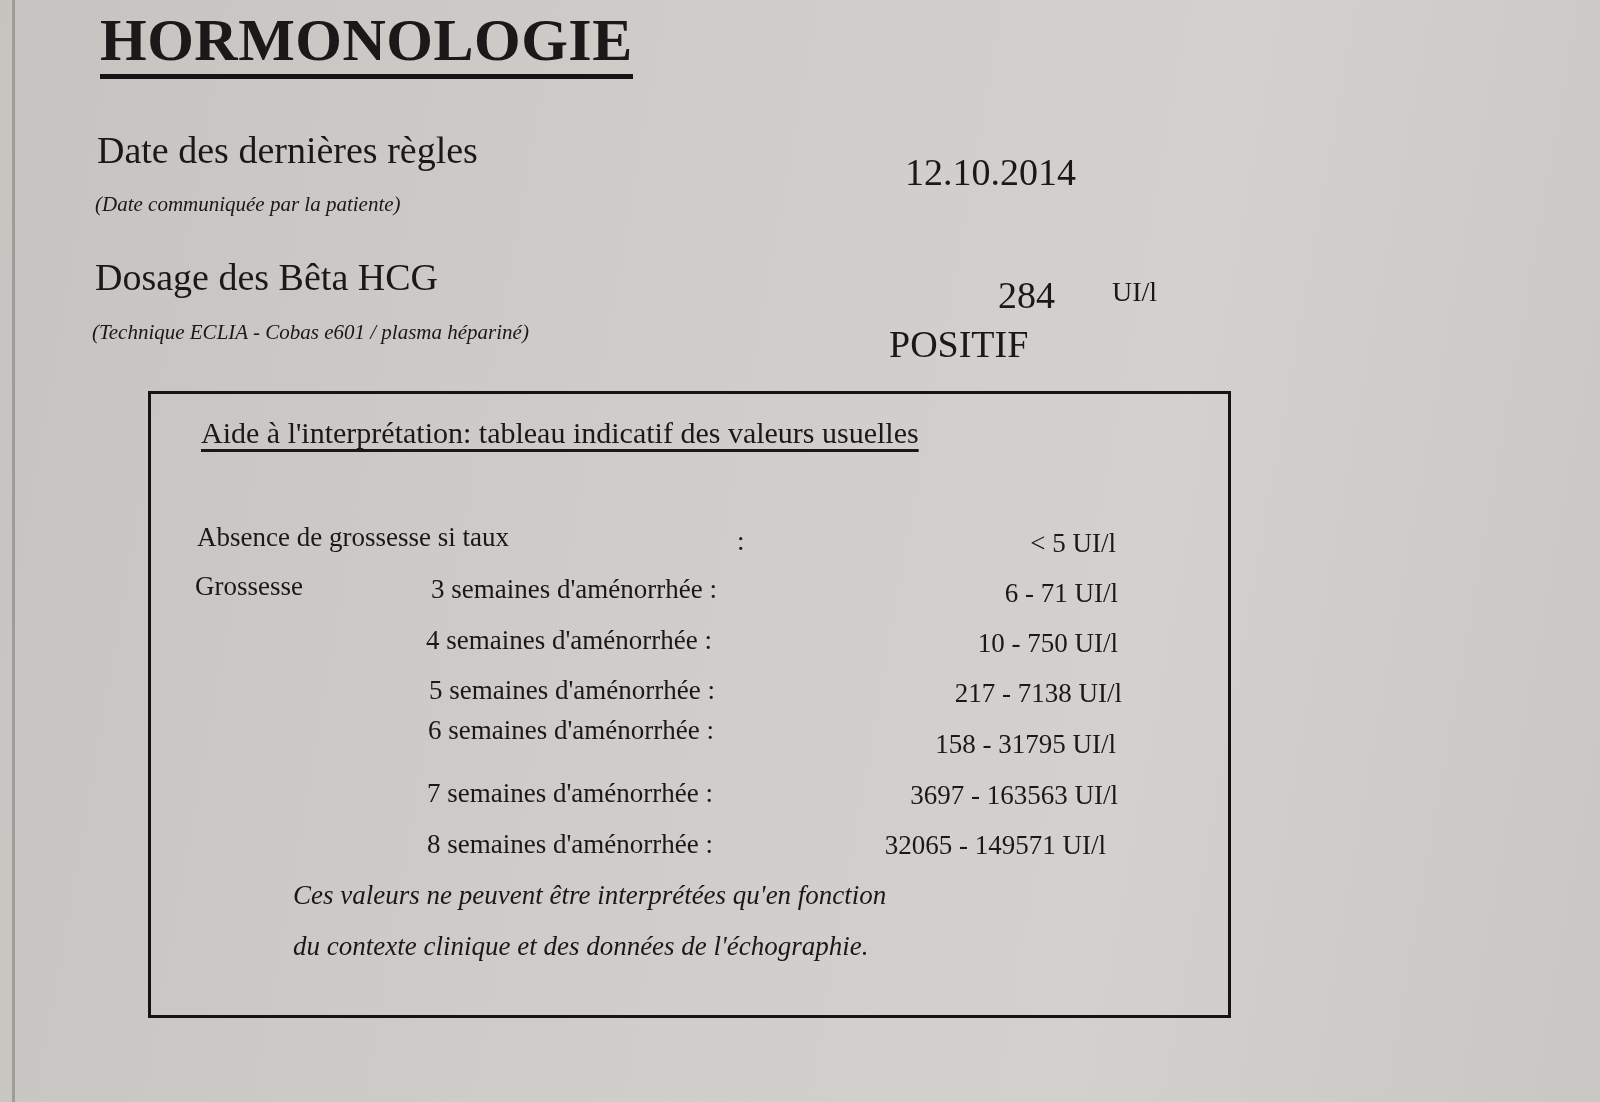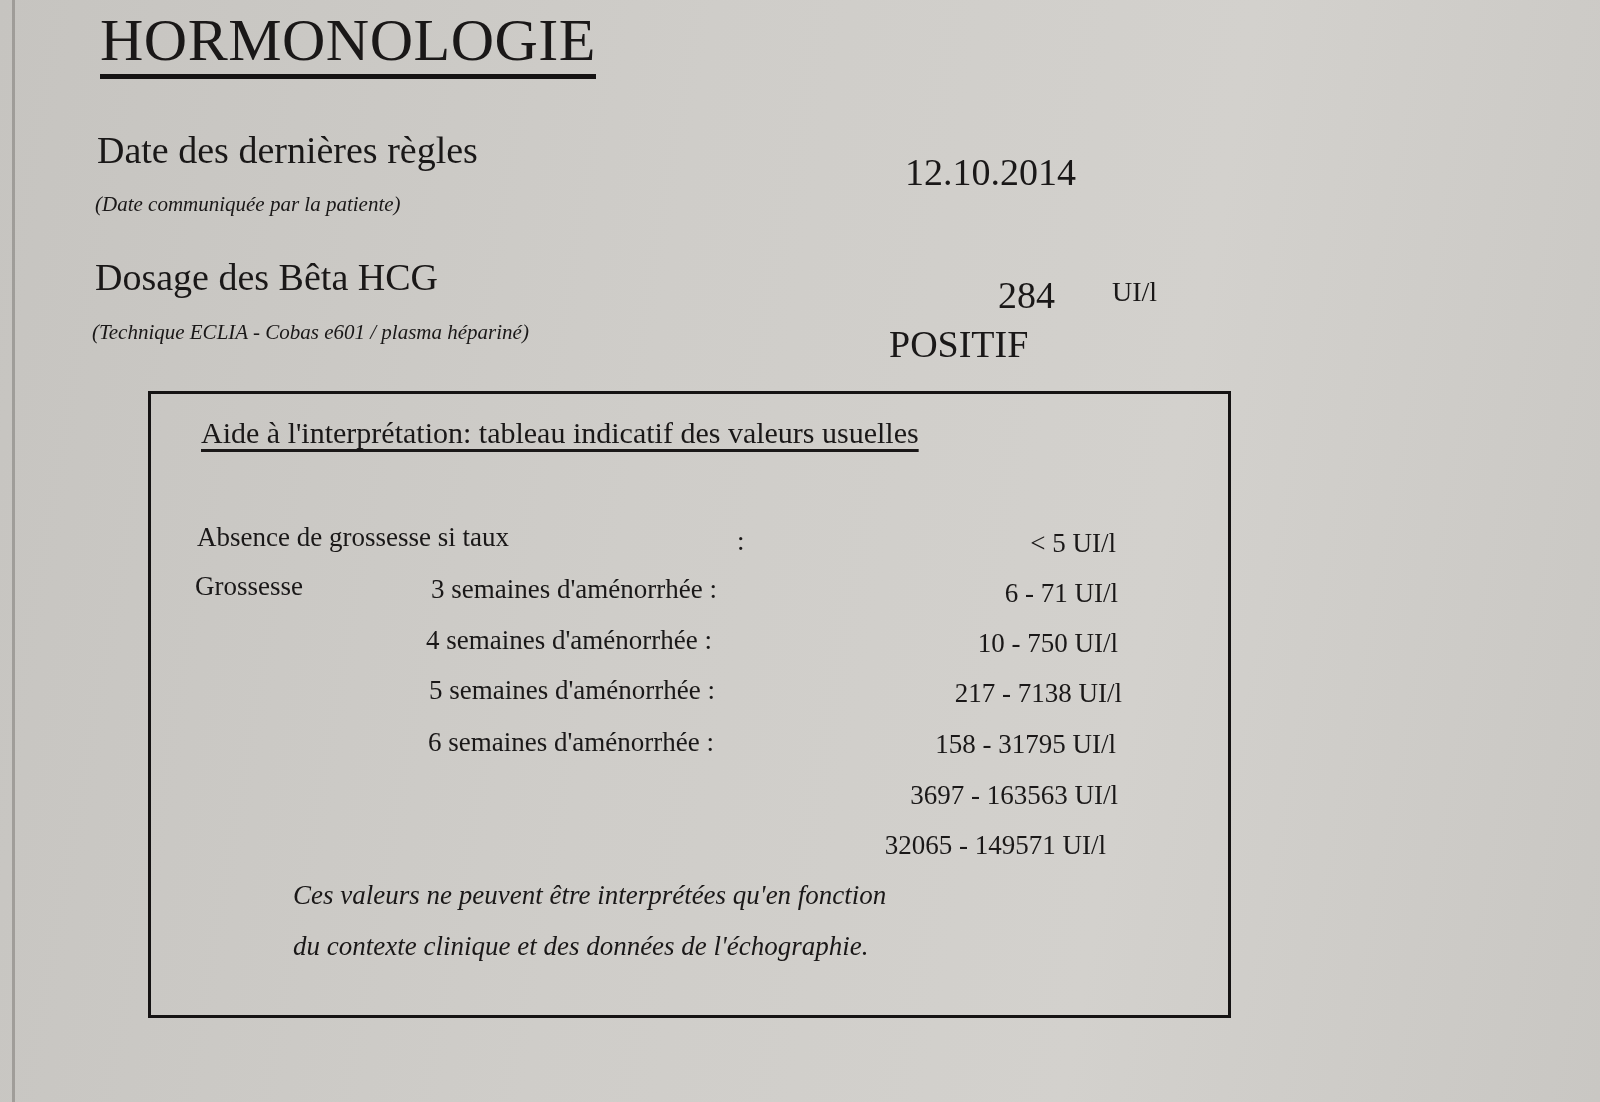--- a/index.html
+++ b/index.html
@@ -15,7 +15,7 @@
     }
     .abs { position: absolute; white-space: nowrap; }
     .title {
-      left: 100px; top: 6px; font-size: 60px; font-weight: normal; letter-spacing: 0.5px;
+      left: 100px; top: 6px; font-size: 60px; font-weight: bold; letter-spacing: 0.5px;
       border-bottom: 5px solid #151313; padding-bottom: 0px; line-height: 68px;
     }
     .label-lg { font-size: 38px; }

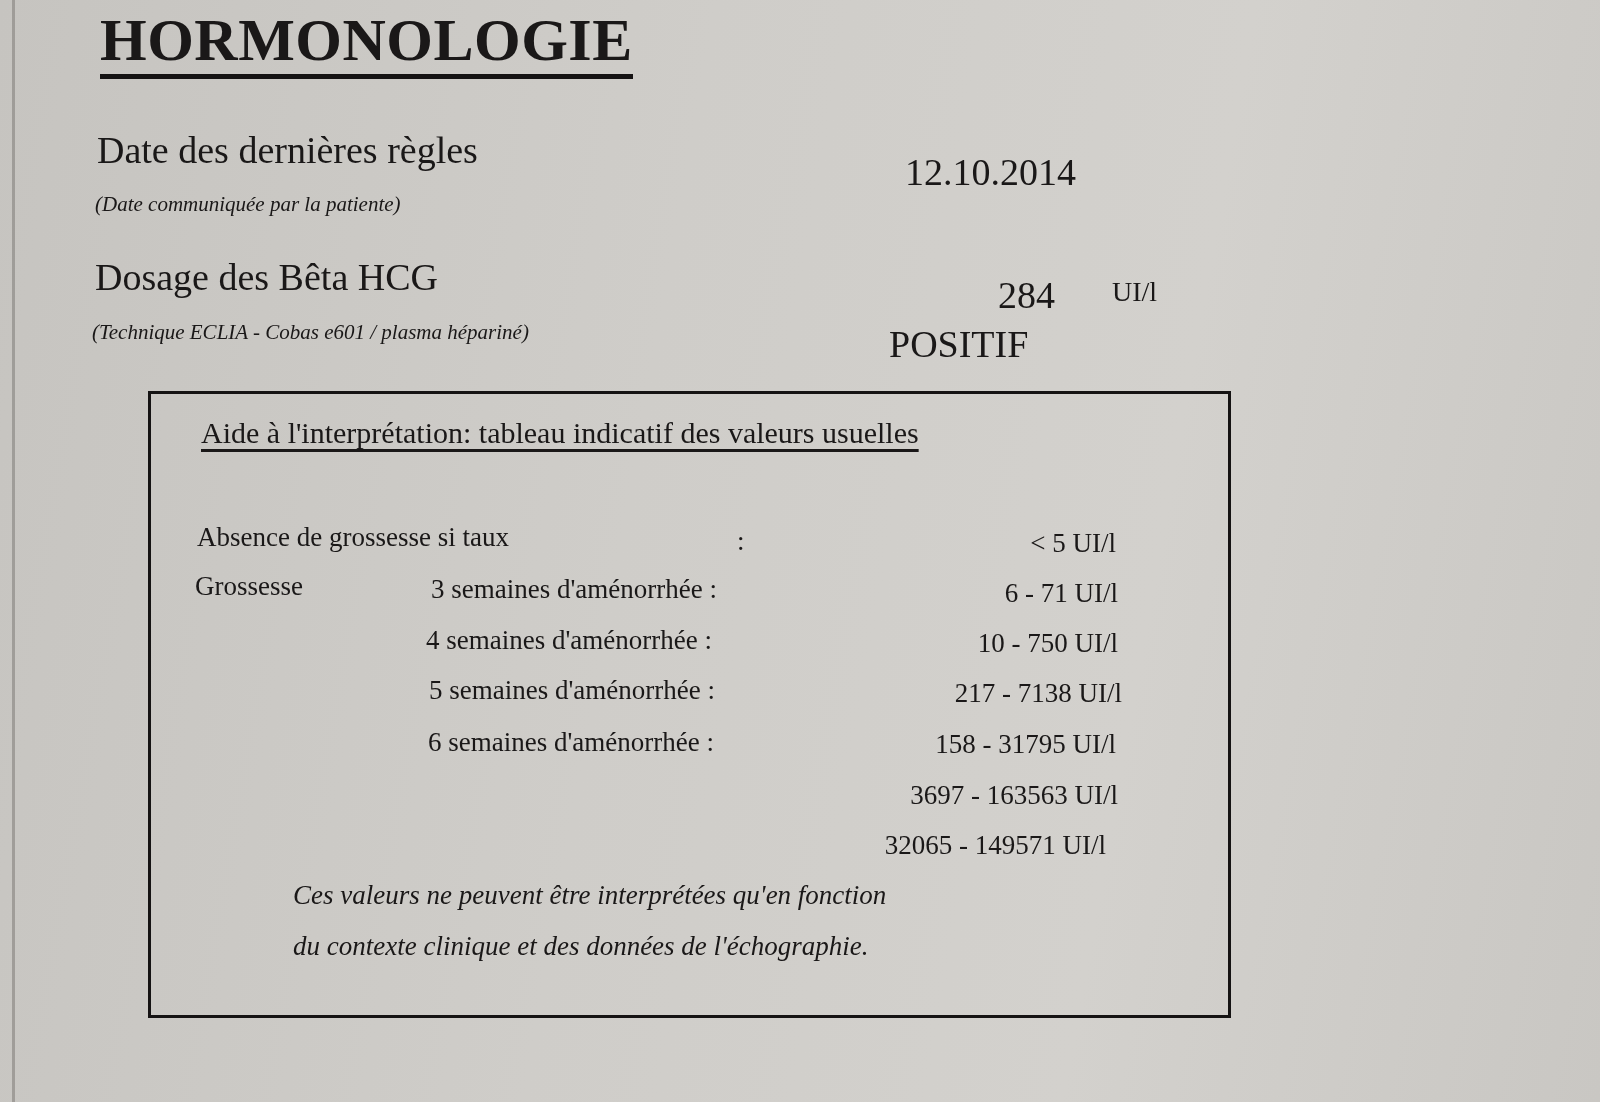--- a/index.html
+++ b/index.html
@@ -68,7 +68,7 @@
   <div class="abs row-text" style="left:278px; top:281px;">5 semaines d'aménorrhée :</div>
   <div class="abs row-text" style="right:106px; top:284px;">217 - 7138 UI/l</div>
 
-  <div class="abs row-text" style="left:277px; top:333px;text-align:center;">6 semaines d'aménorrhée :</div>
+  <div class="abs row-text" style="left:277px; top:321px;text-align:center;">6 semaines d'aménorrhée :</div>
   <div class="abs row-text" style="right:112px; top:335px;">158 - 31795 UI/l</div>
 
   <div class="abs row-text" style="right:110px; top:386px;">3697 - 163563 UI/l</div>

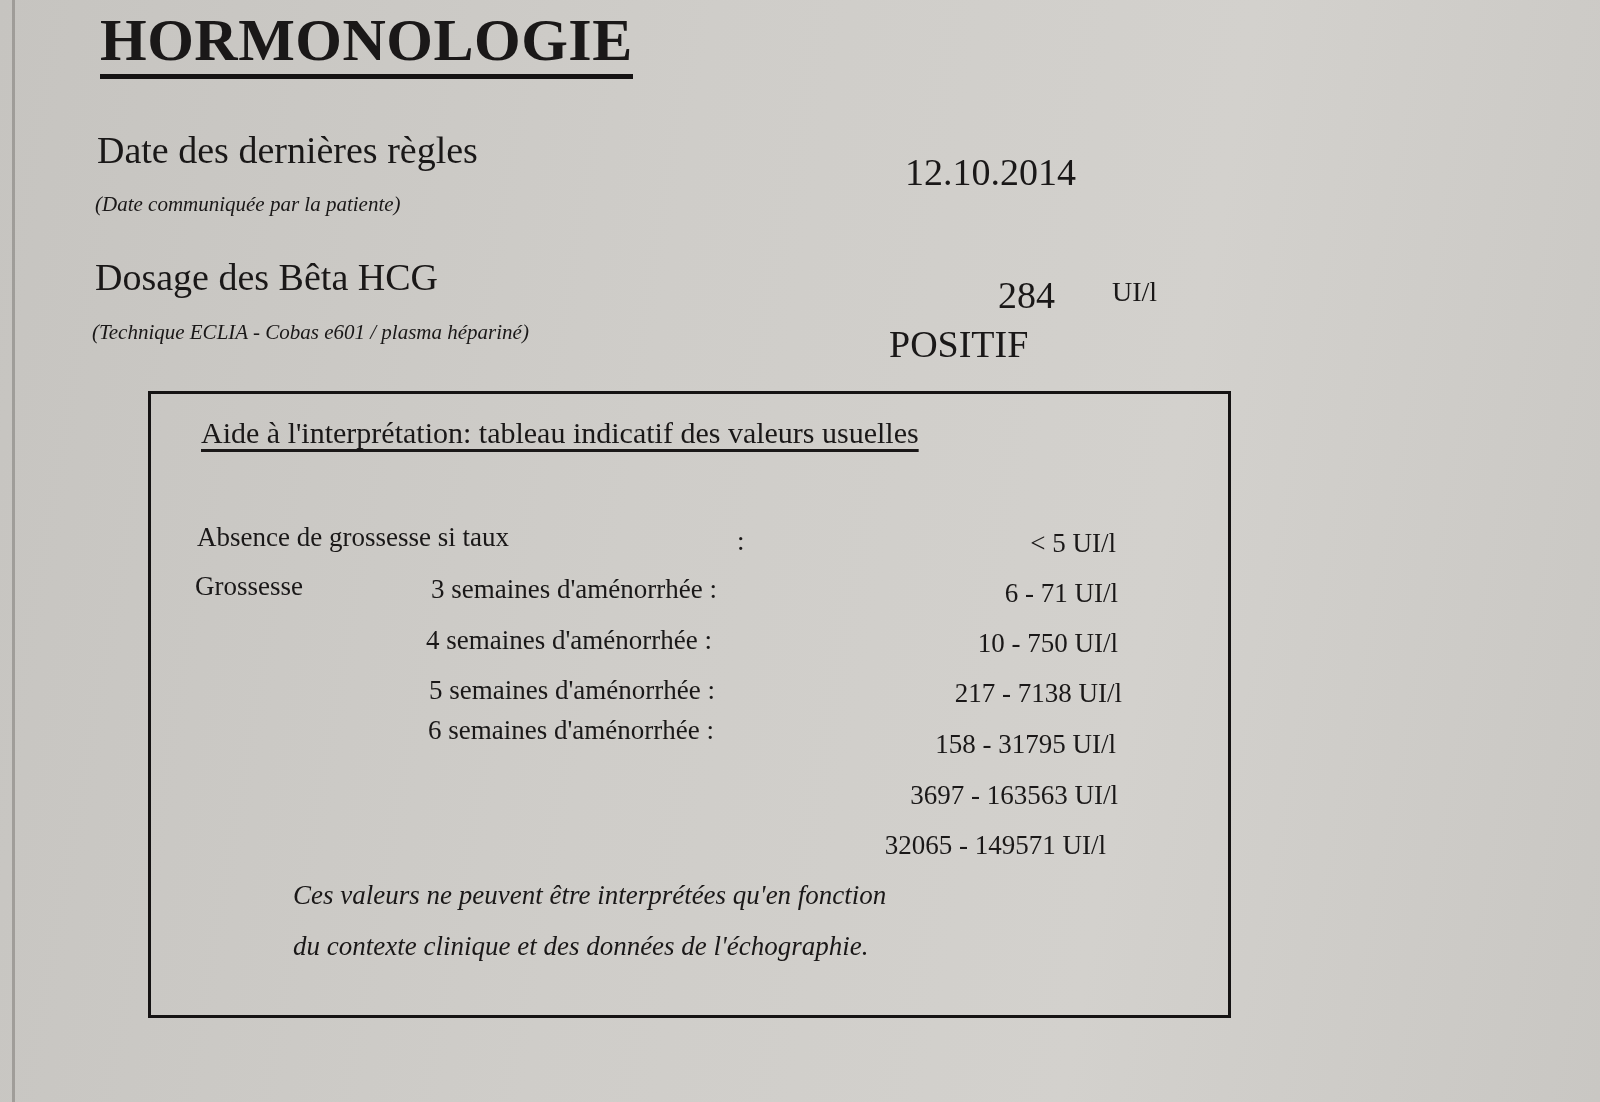--- a/index.html
+++ b/index.html
@@ -71,6 +71,7 @@
   <div class="abs row-text" style="left:277px; top:321px;text-align:center;">6 semaines d'aménorrhée :</div>
   <div class="abs row-text" style="right:112px; top:335px;">158 - 31795 UI/l</div>
 
+  <div class="abs row-text" style="left:276px; top:384px;">7 semaines d'aménorrhée :</div>
   <div class="abs row-text" style="right:110px; top:386px;">3697 - 163563 UI/l</div>
 
   <div class="abs row-text" style="right:122px; top:436px;text-align:right;">32065 - 149571 UI/l</div>

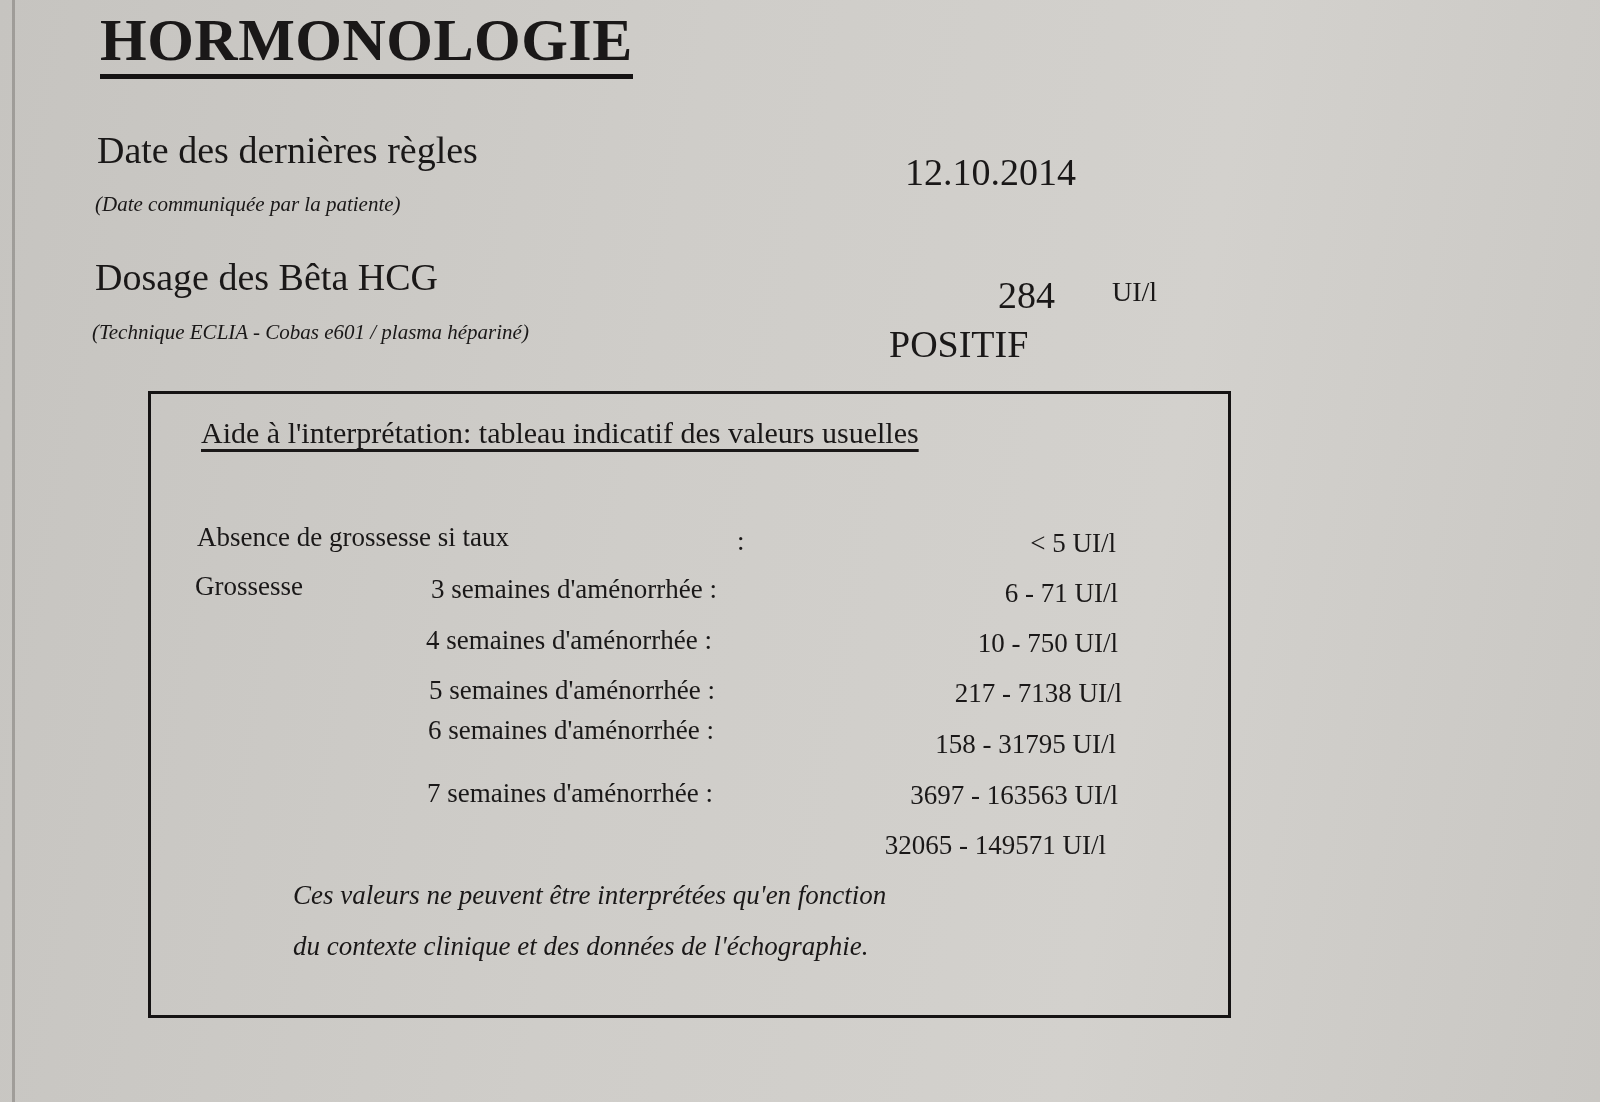--- a/index.html
+++ b/index.html
@@ -74,6 +74,7 @@
   <div class="abs row-text" style="left:276px; top:384px;">7 semaines d'aménorrhée :</div>
   <div class="abs row-text" style="right:110px; top:386px;">3697 - 163563 UI/l</div>
 
+  <div class="abs row-text" style="left:276px; top:435px;">8 semaines d'aménorrhée :</div>
   <div class="abs row-text" style="right:122px; top:436px;text-align:right;">32065 - 149571 UI/l</div>
 
   <div class="abs footer-it" style="left:142px; top:486px;">Ces valeurs ne peuvent être interprétées qu'en fonction</div>

